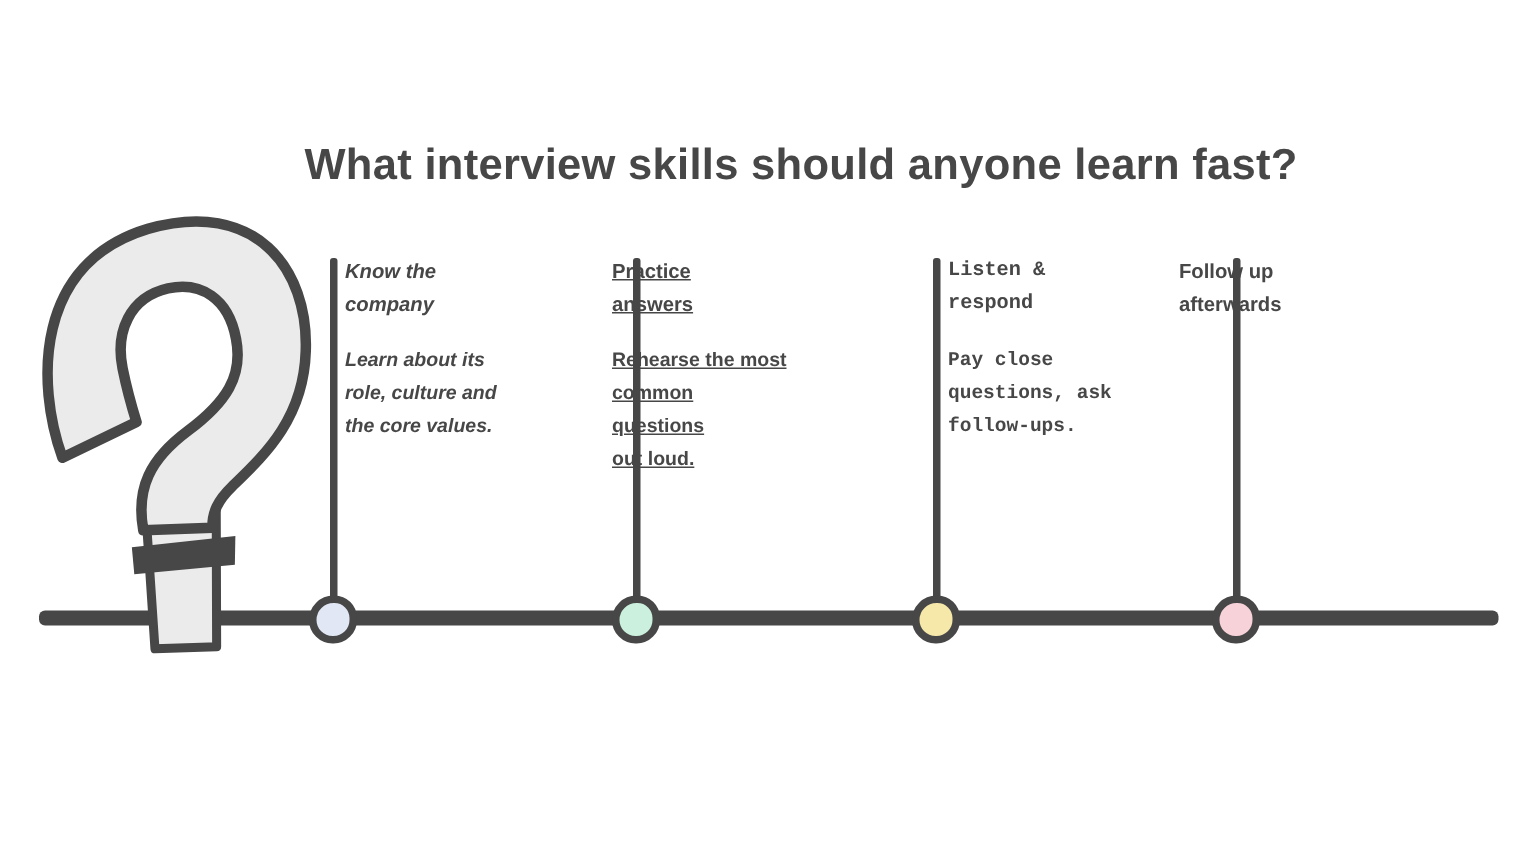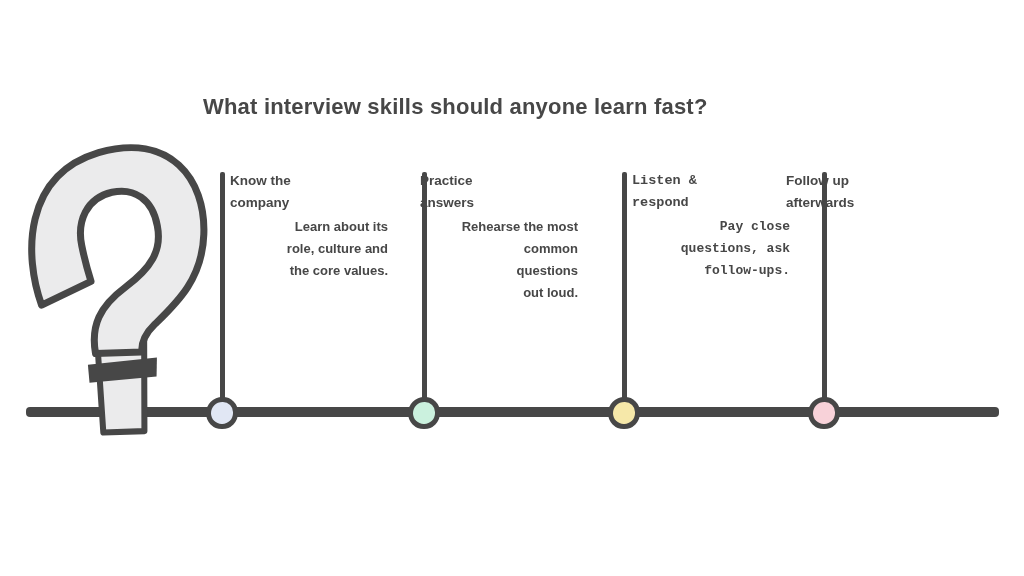--- a/index.html
+++ b/index.html
@@ -15,7 +15,7 @@
   .title{
     position:absolute;
     left:203px;top:94px;
-    font-size:22px;
+    font-size:29px;
     font-weight:bold;
     letter-spacing:.2px;
     color:var(--ink);

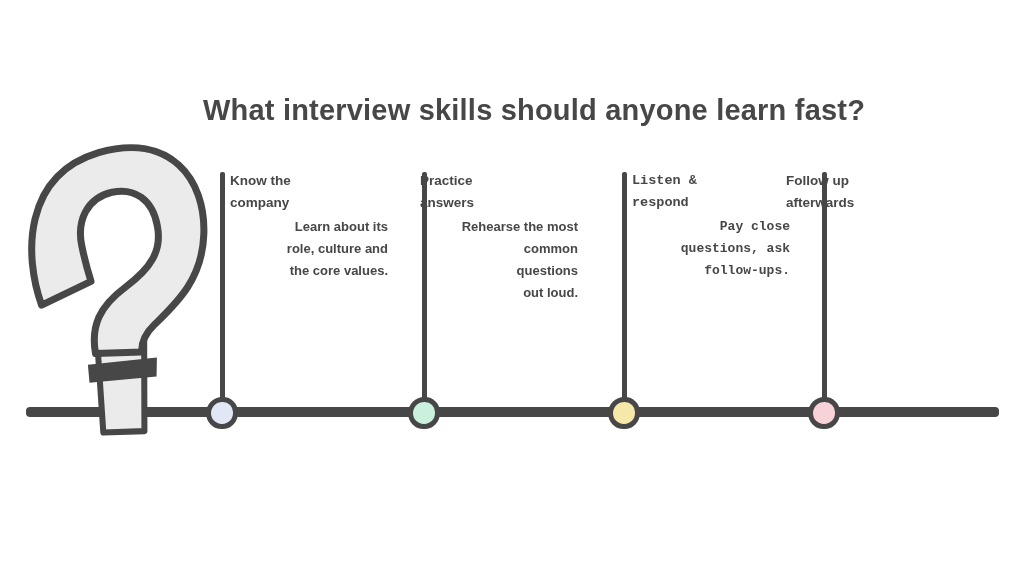--- a/index.html
+++ b/index.html
@@ -113,7 +113,7 @@
   <div id="steps">
       <div class="step-line" style="left: 219.5px;"></div>
       <div class="step-dot" style="left: 206px; background: rgb(225, 231, 244);"></div>
-      <div class="step-text" style="left: 230px;">
+      <div class="step-text" style="left: 230px; font-style: italic;">
         <div class="step-heading">Know the
 company</div>
         <div class="step-body">Learn about its

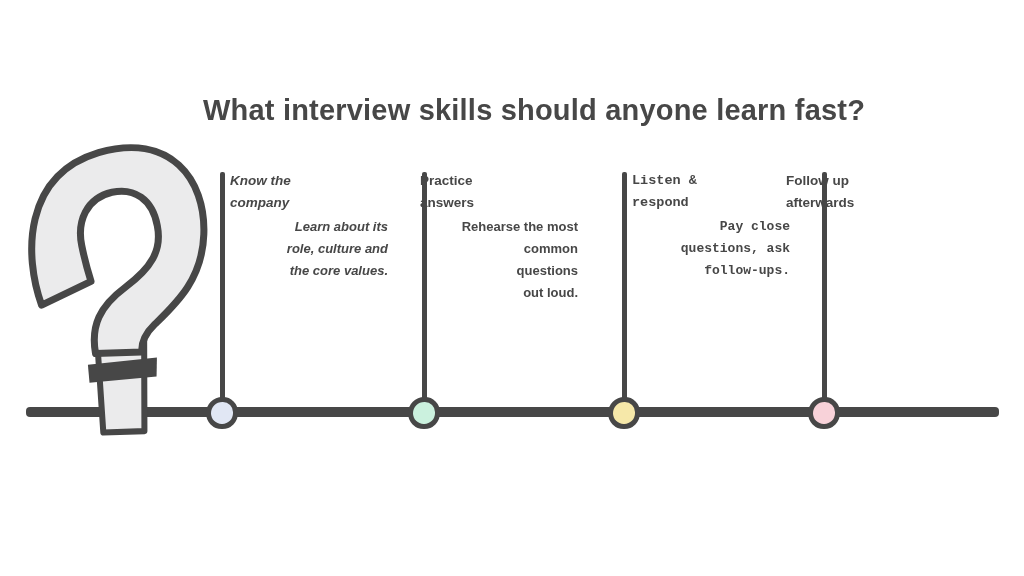--- a/index.html
+++ b/index.html
@@ -122,7 +122,7 @@
       </div>
       <div class="step-line" style="left: 421.5px;"></div>
       <div class="step-dot" style="left: 408px; background: rgb(203, 241, 222);"></div>
-      <div class="step-text" style="left: 420px;">
+      <div class="step-text" style="left: 408px; text-decoration: underline;">
         <div class="step-heading">Practice
 answers</div>
         <div class="step-body">Rehearse the most

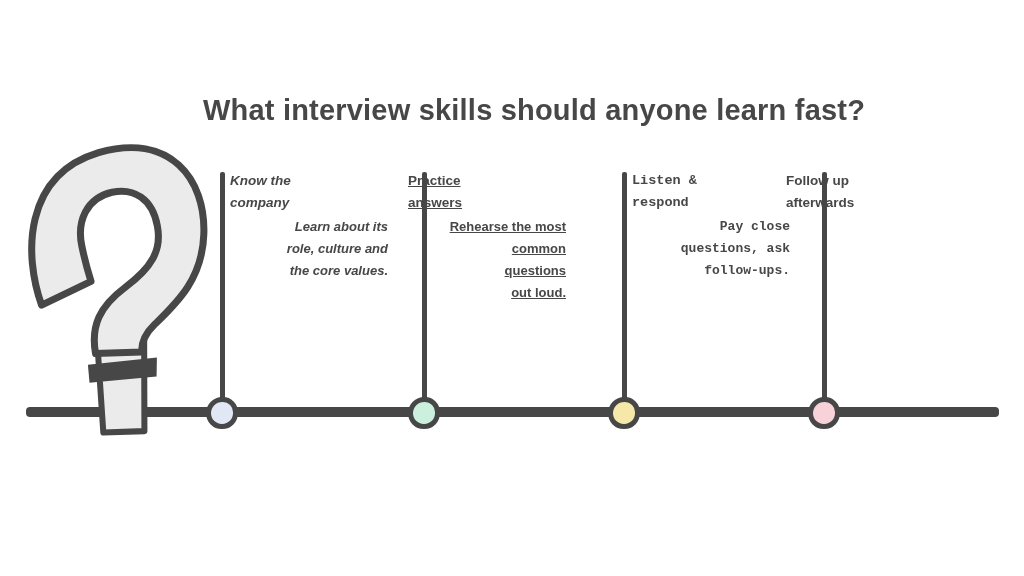--- a/index.html
+++ b/index.html
@@ -71,12 +71,11 @@
     white-space:pre-line;
   }
   .step-body{
-    margin-top:2px;
+    margin-top:15px;
     font-size:13px;
     font-weight:bold;
     line-height:22px;
     white-space:pre-line;
-    text-align:right;
   }
 </style>
 </head>

